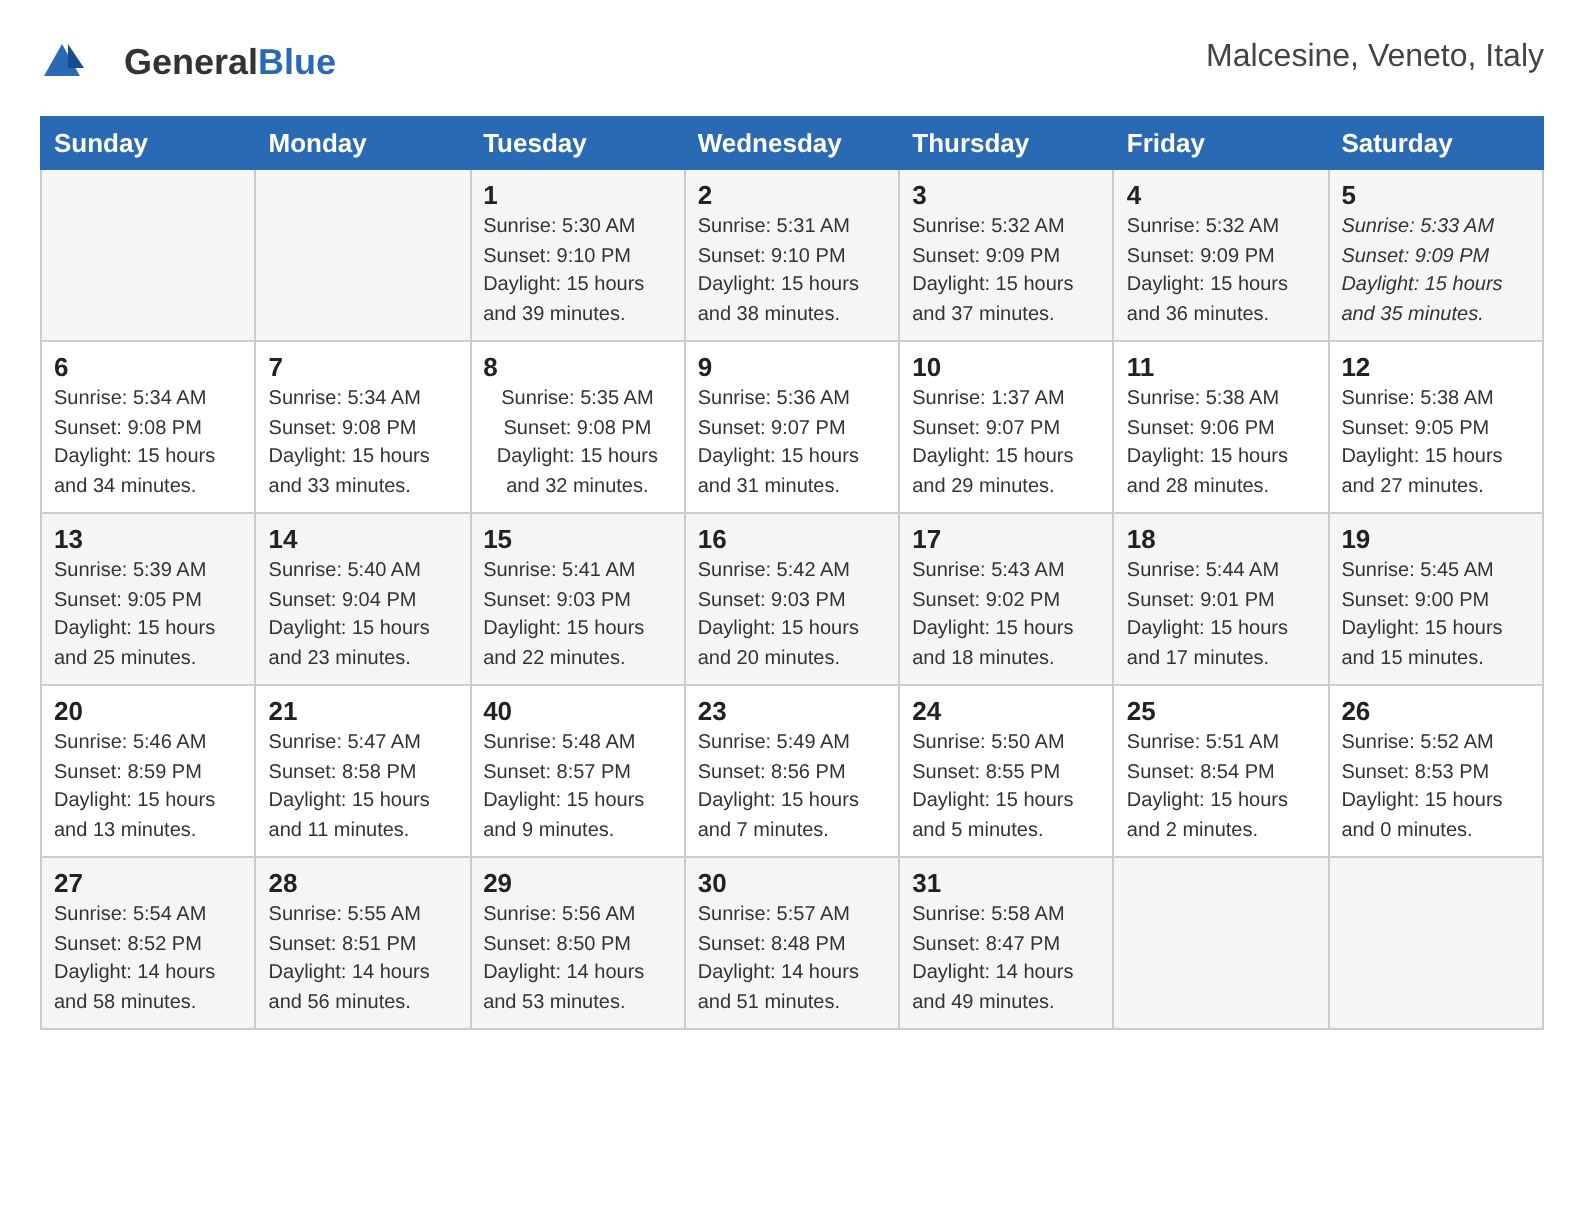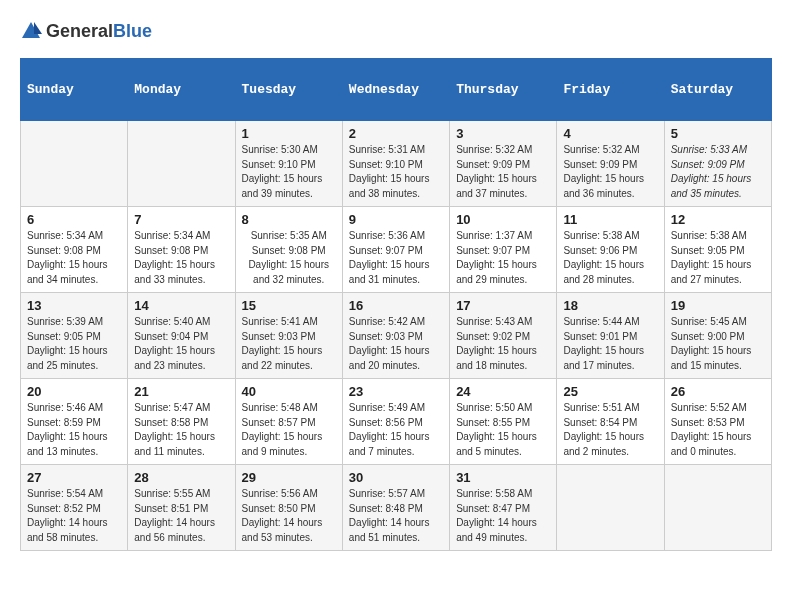--- a/index.html
+++ b/index.html
@@ -19,7 +19,7 @@
     .logo {
       display: flex;
       align-items: center;
-      gap: 4px;
+      gap: 20px;
     }
     .logo-text-general {
       font-size: 18px;

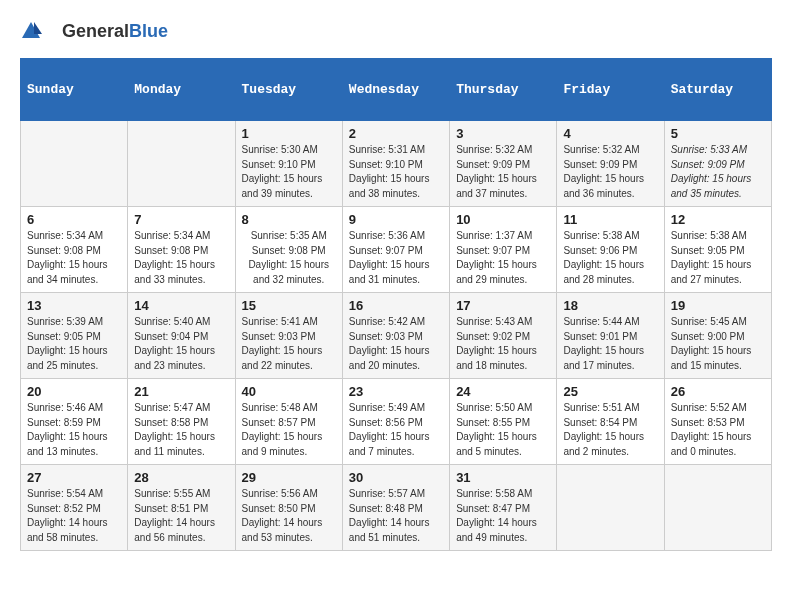--- a/index.html
+++ b/index.html
@@ -103,6 +103,7 @@
     </div>
   </div>
   <div class="title-area">
+    <div class="cal-subtitle">Malcesine, Veneto, Italy</div>
   </div>
 </div>
 

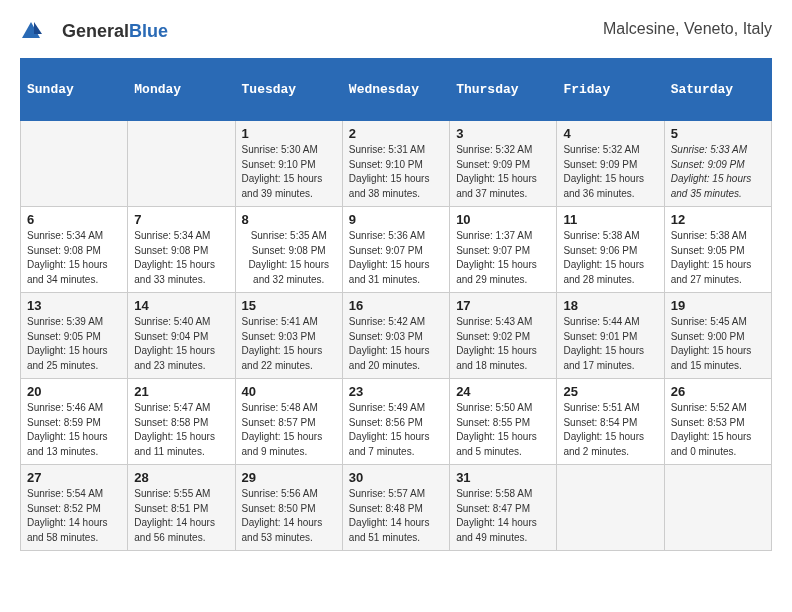--- a/index.html
+++ b/index.html
@@ -57,10 +57,9 @@
       color: #fff;
       font-size: 13px;
       font-weight: bold;
-      padding: 23px 6px;
+      padding: 5px 6px;
       text-align: left;
       border: 1px solid #2a6ab5;
-      font-family: Liberation Mono, monospace;
     }
     tbody tr td {
       border: 1px solid #ccc;

